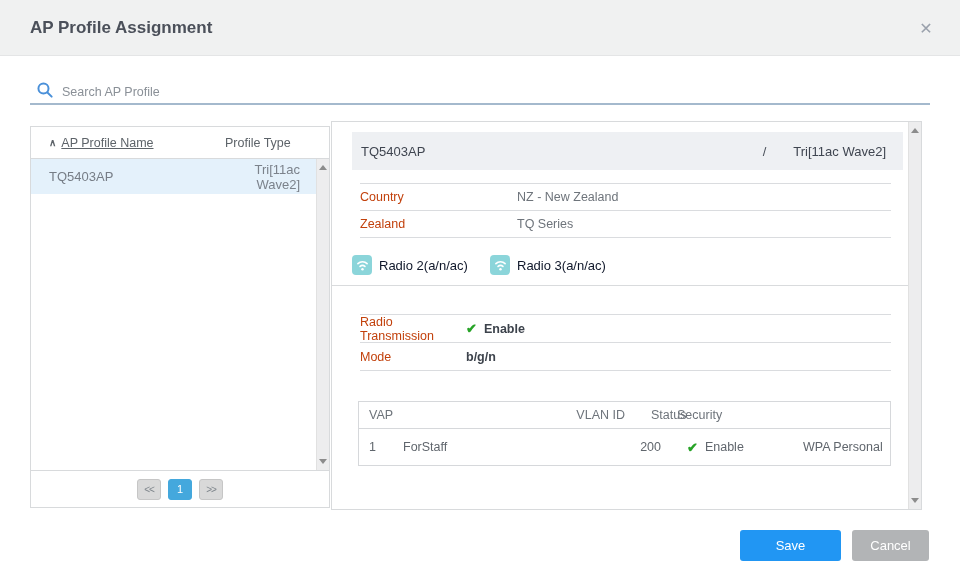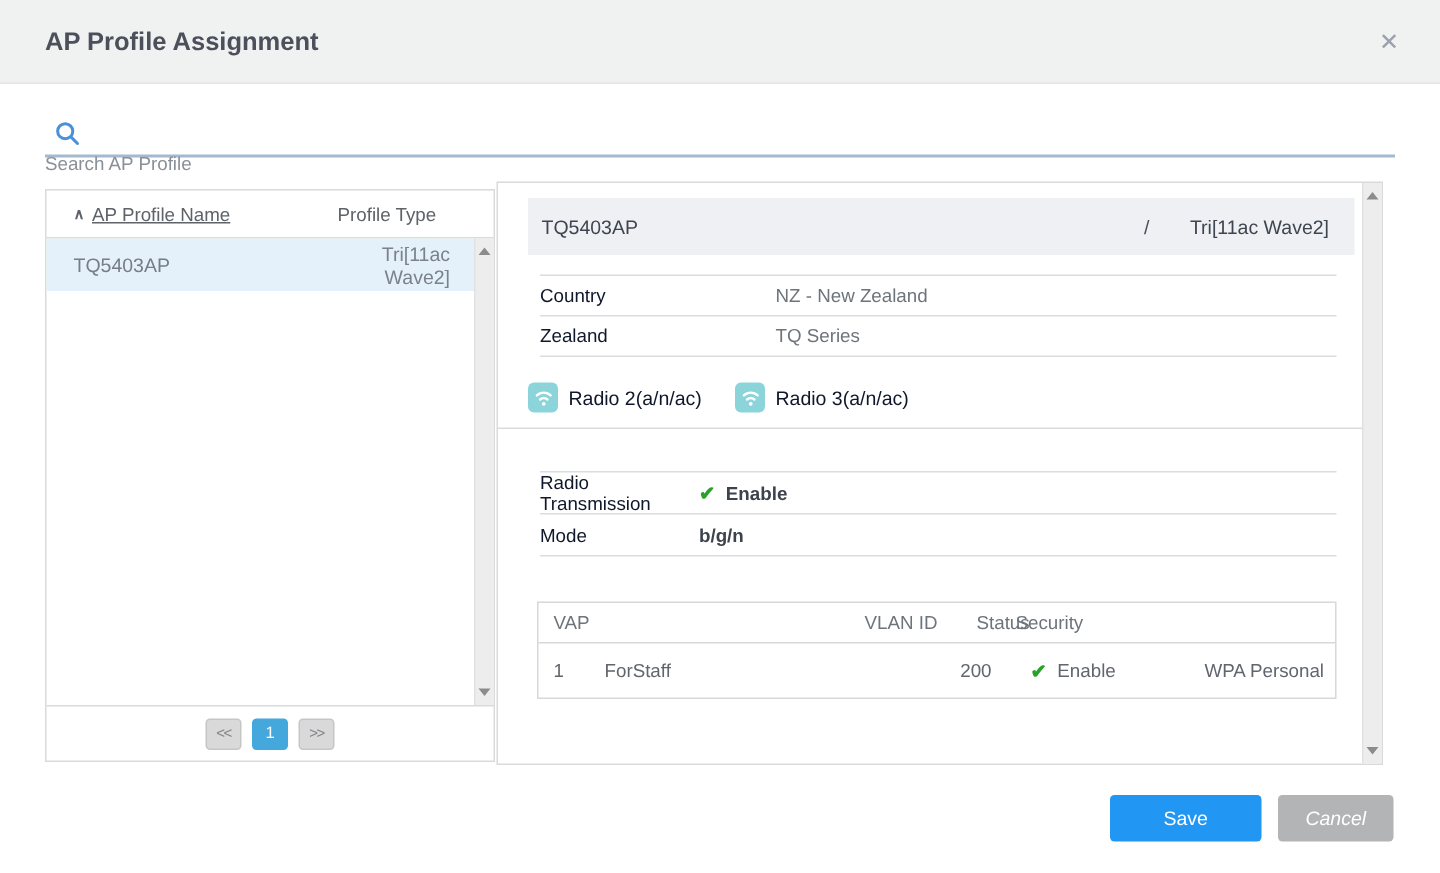--- a/index.html
+++ b/index.html
@@ -32,7 +32,7 @@
   .search-row {
     position: absolute; left: 30px; top: 80px; width: 900px; height: 25px;
     border-bottom: 2px solid #a4b9cd;
-    display: flex; align-items: flex-start; flex-direction: column;
+    display: flex; align-items: flex-end;
   }
   .search-ico { width: 18px; height: 18px; margin: 0 8px 4px 6px; flex: 0 0 auto; }
   .search-input {

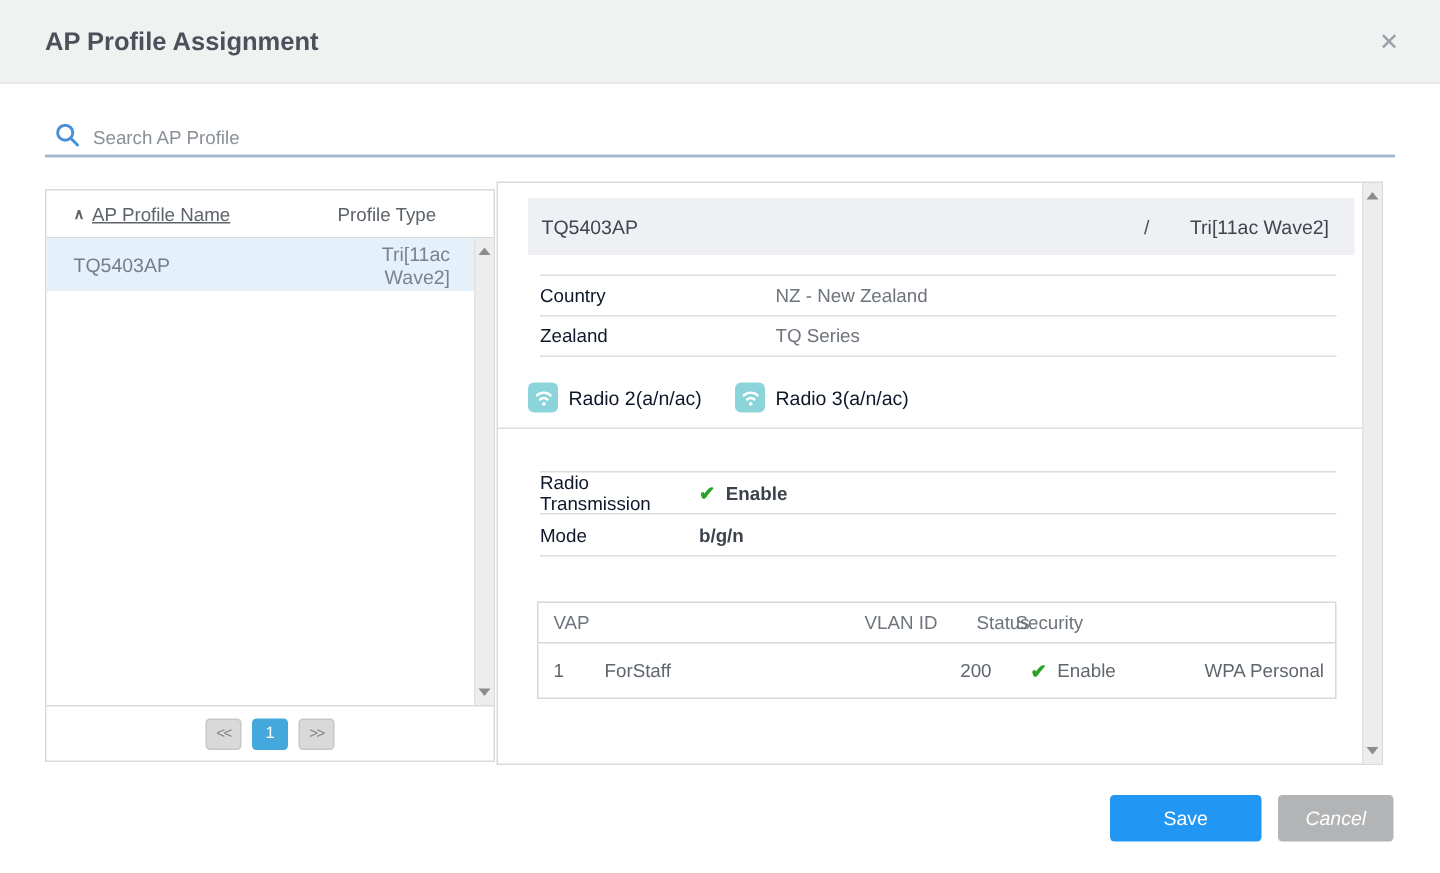--- a/index.html
+++ b/index.html
@@ -101,7 +101,7 @@
   .rp-titlebar .type { margin-left: 27px; margin-right: 17px; }
   .info-rows { margin: 13px 17px 0 8px; border-top: 1px solid #dadcdf; }
   .kv-row { height: 27px; display: flex; align-items: center; border-bottom: 1px solid #dadcdf; font-size: 12.5px; }
-  .kv-row .k { width: 106px; flex: 0 0 auto; color: #0f172a; }
+  .kv-row .k { width: 106px; flex: 0 0 auto; color: #c2410c; }
   .info-rows .kv-row .k { width: 157px; }
   .kv-row .v { color: #6e747b; }
   .kv-row .v.strong { color: #3d434c; font-weight: 700; }

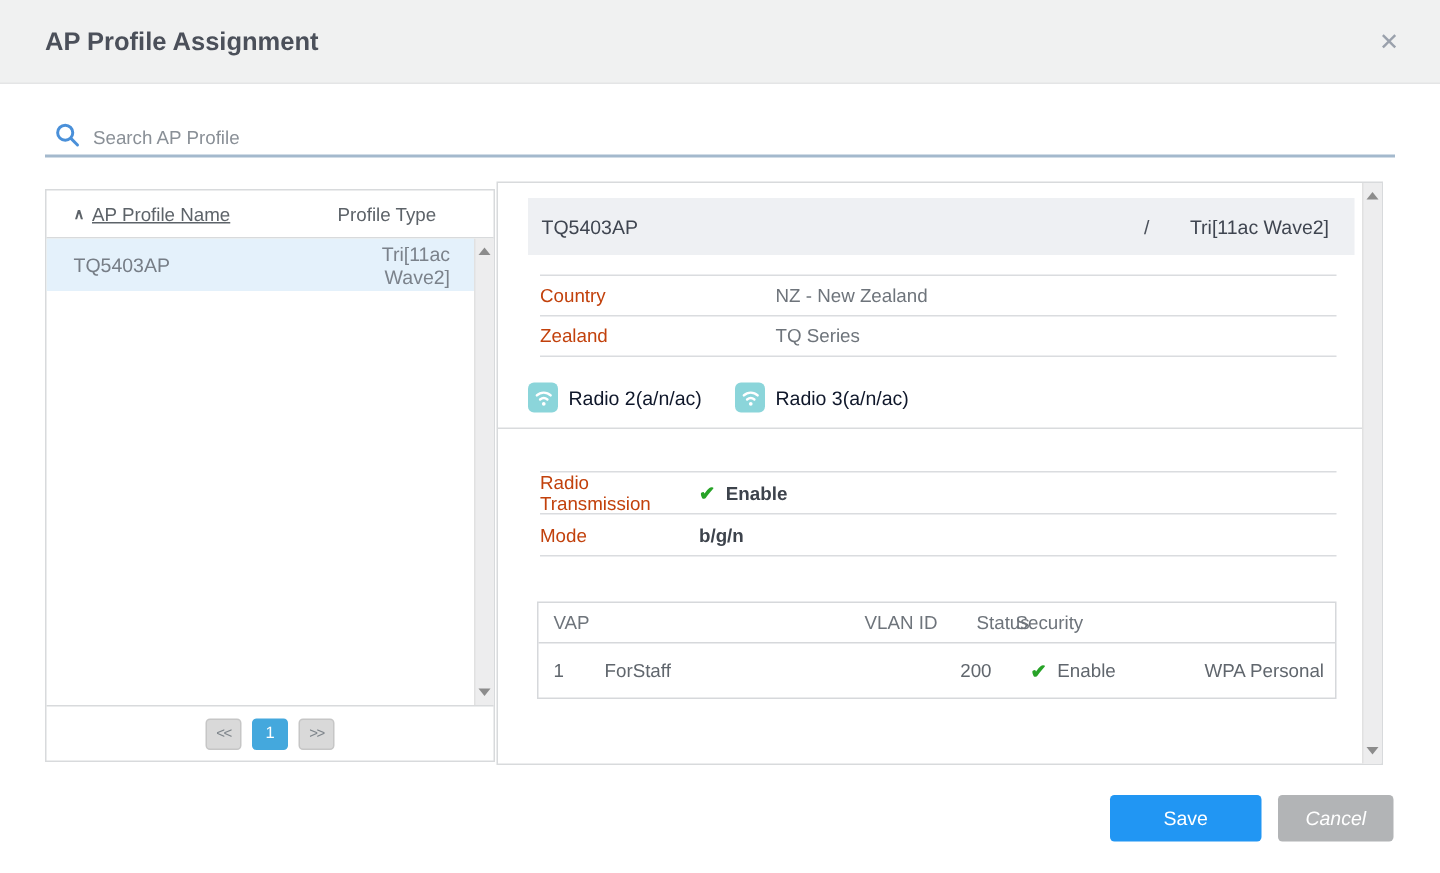--- a/index.html
+++ b/index.html
@@ -145,7 +145,7 @@
     color: #fff; font-size: 13px; cursor: pointer; font-family: "Liberation Sans", sans-serif;
   }
   .btn-save { left: 740px; width: 101px; background: #2196f3; }
-  .btn-cancel { left: 852px; width: 77px; background: #b2b4b6; font-style: italic; }
+  .btn-cancel { left: 852px; width: 77px; background: #b2b4b6; }
 </style>
 </head>
 <body>

